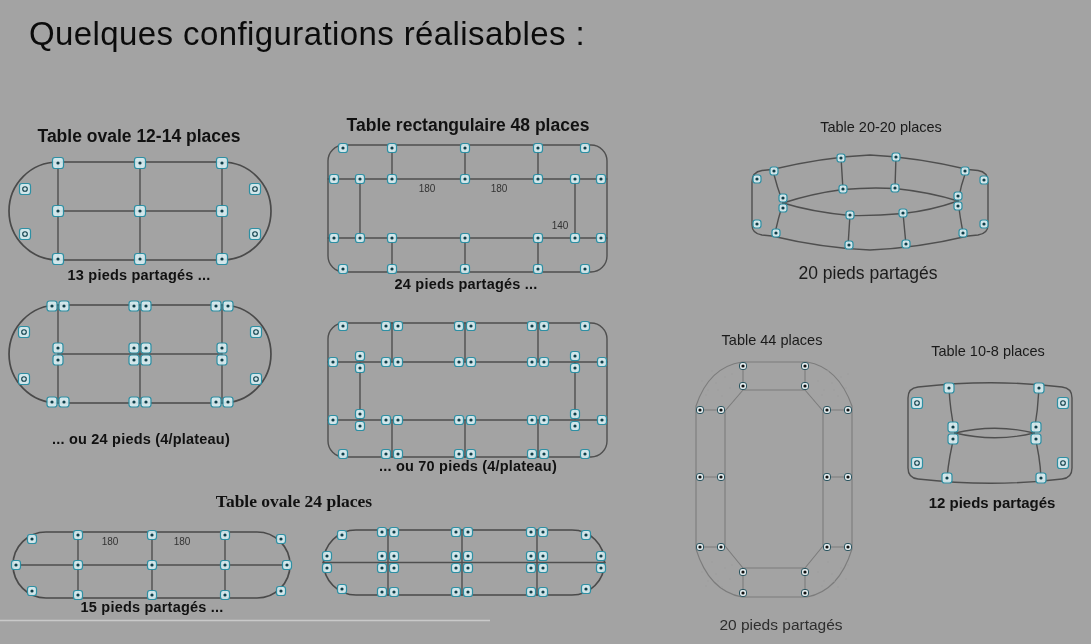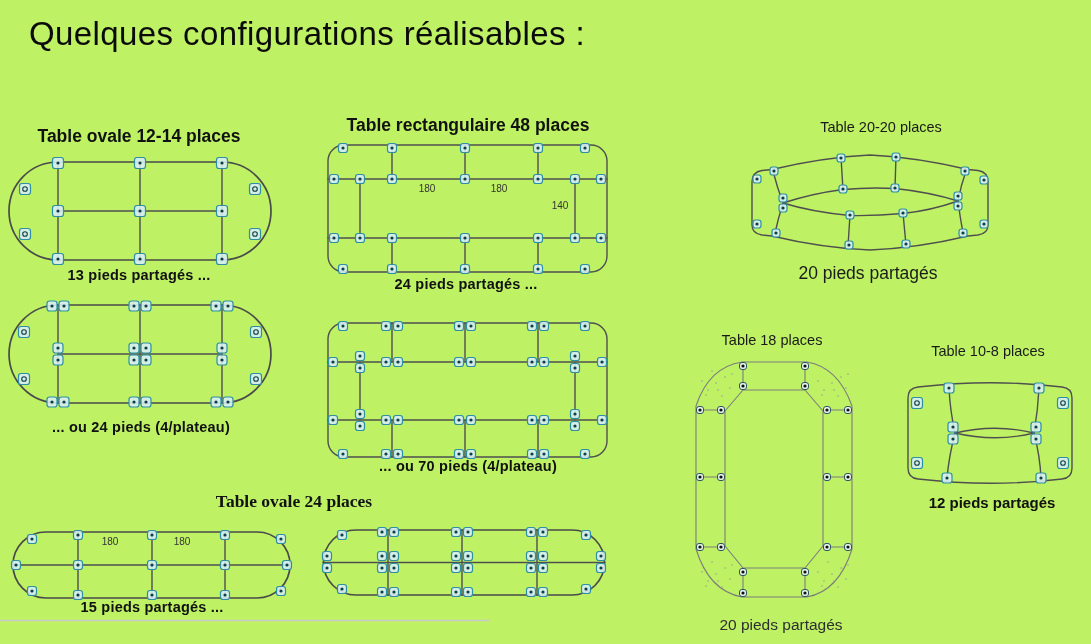--- a/index.html
+++ b/index.html
@@ -3,7 +3,7 @@
 <meta charset="utf-8">
 <style>
   html,body{margin:0;padding:0;background:#fff;}
-  .page{position:relative;width:1091px;height:644px;background:#bef264;overflow:hidden;
+  .page{position:relative;width:1091px;height:644px;background:#a3a3a3;overflow:hidden;
         font-family:"Liberation Sans", sans-serif;color:#000;}
   .canvas{position:absolute;left:0;top:0;}
   .lbl{position:absolute;white-space:nowrap;line-height:1.1;}

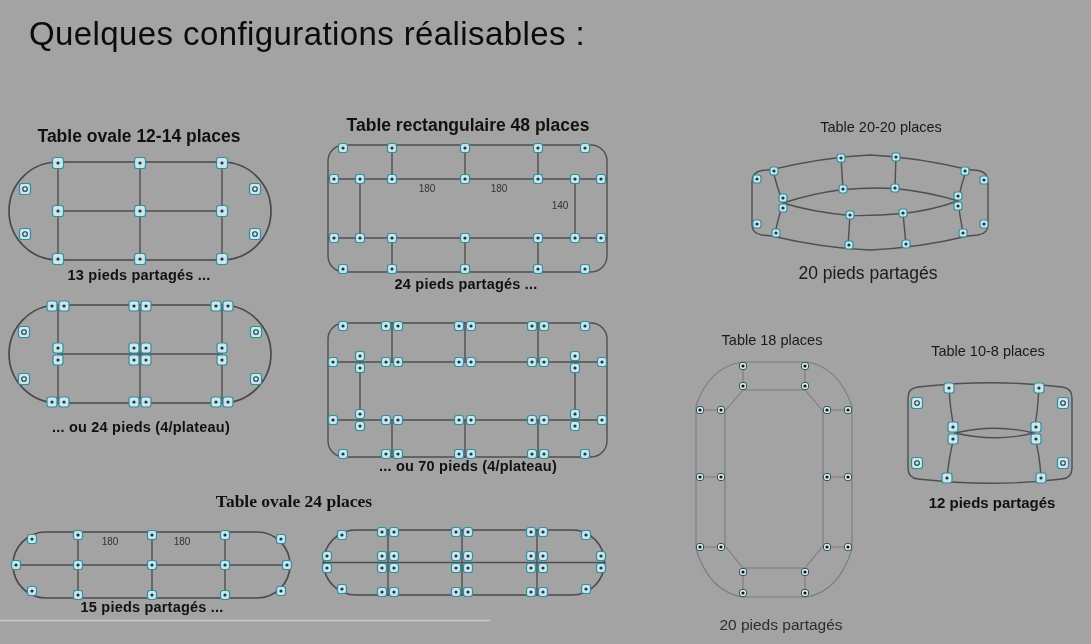--- a/index.html
+++ b/index.html
@@ -560,7 +560,7 @@
   <div class="lbl h-sec center" style="left:468px;top:116px;">Table rectangulaire 48 places</div>
   <div class="lbl dim center" style="left:427px;top:183px;">180</div>
   <div class="lbl dim center" style="left:499px;top:183px;">180</div>
-  <div class="lbl dim center" style="left:560px;top:200px;">140</div>
+  <div class="lbl dim center" style="left:560px;top:220px;">140</div>
   <div class="lbl cap-b center" style="left:466px;top:277px;">24 pieds partagés ...</div>
   <div class="lbl cap-b center" style="left:468px;top:459px;">... ou 70 pieds (4/plateau)</div>
 

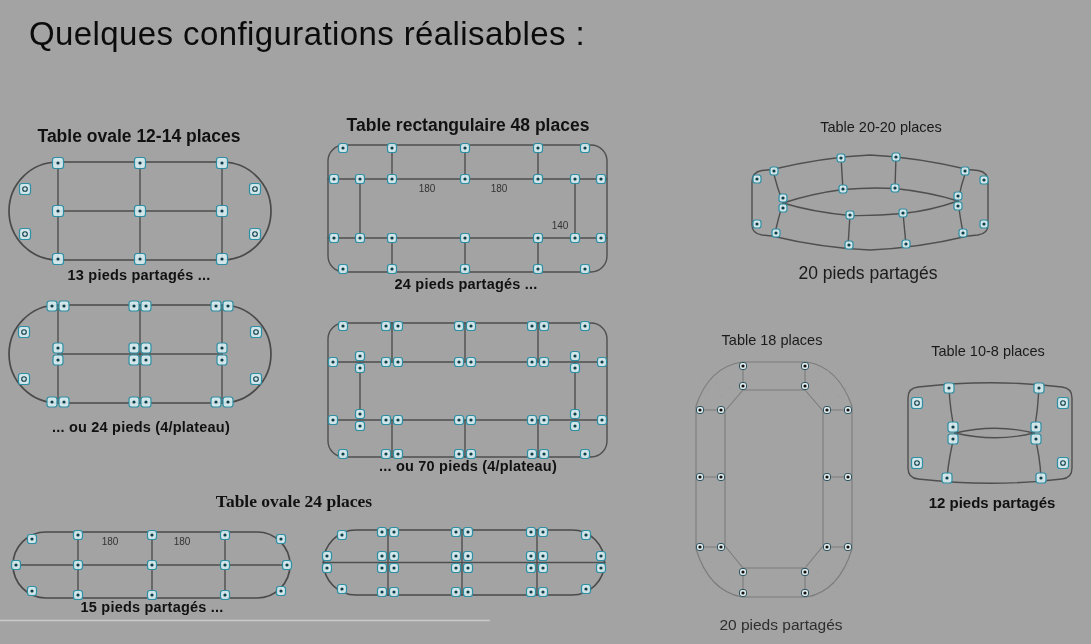--- a/index.html
+++ b/index.html
@@ -567,7 +567,7 @@
   <div class="lbl h-sub center" style="left:881px;top:120px;">Table 20-20 places</div>
   <div class="lbl cap-r17 center" style="left:868px;top:264px;">20 pieds partagés</div>
 
-  <div class="lbl h-sub center" style="left:772px;top:333px;">Table 18 places</div>
+  <div class="lbl h-sub center" style="left:772px;top:333px;">Table 44 places</div>
   <div class="lbl cap-r16 center" style="left:781px;top:616px;">20 pieds partagés</div>
 
   <div class="lbl h-sub center" style="left:988px;top:344px;">Table 10-8 places</div>

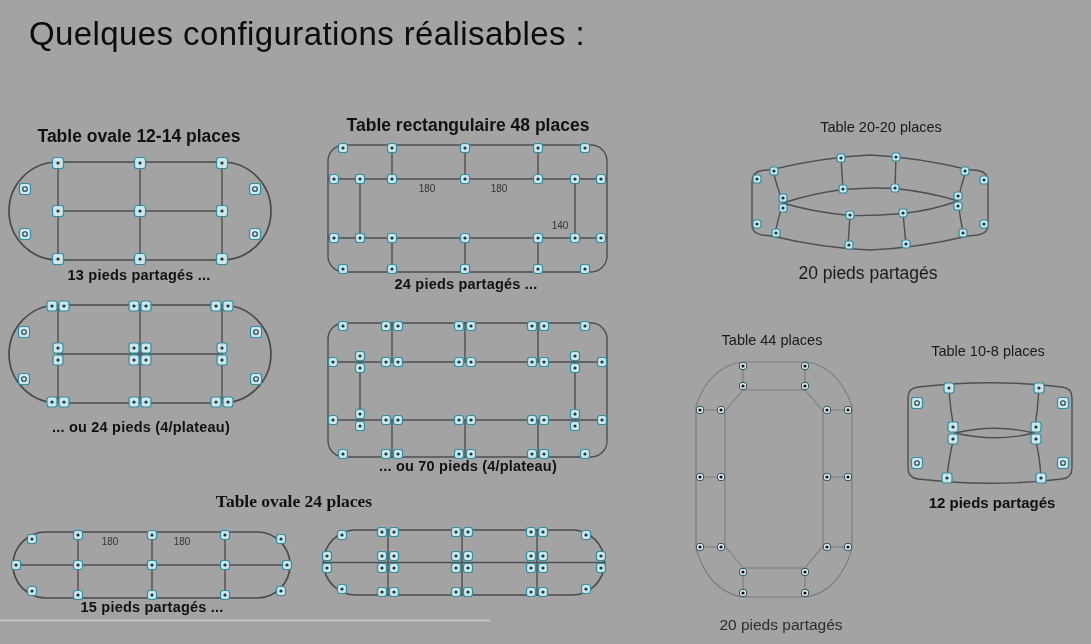--- a/index.html
+++ b/index.html
@@ -555,7 +555,7 @@
 
   <div class="lbl h-sec center" style="left:139px;top:127px;">Table ovale 12-14 places</div>
   <div class="lbl cap-b center" style="left:139px;top:268px;">13 pieds partagés ...</div>
-  <div class="lbl cap-b center" style="left:141px;top:420px;">... ou 24 pieds (4/plateau)</div>
+  <div class="lbl cap-b center" style="left:141px;top:432px;">... ou 24 pieds (4/plateau)</div>
 
   <div class="lbl h-sec center" style="left:468px;top:116px;">Table rectangulaire 48 places</div>
   <div class="lbl dim center" style="left:427px;top:183px;">180</div>

